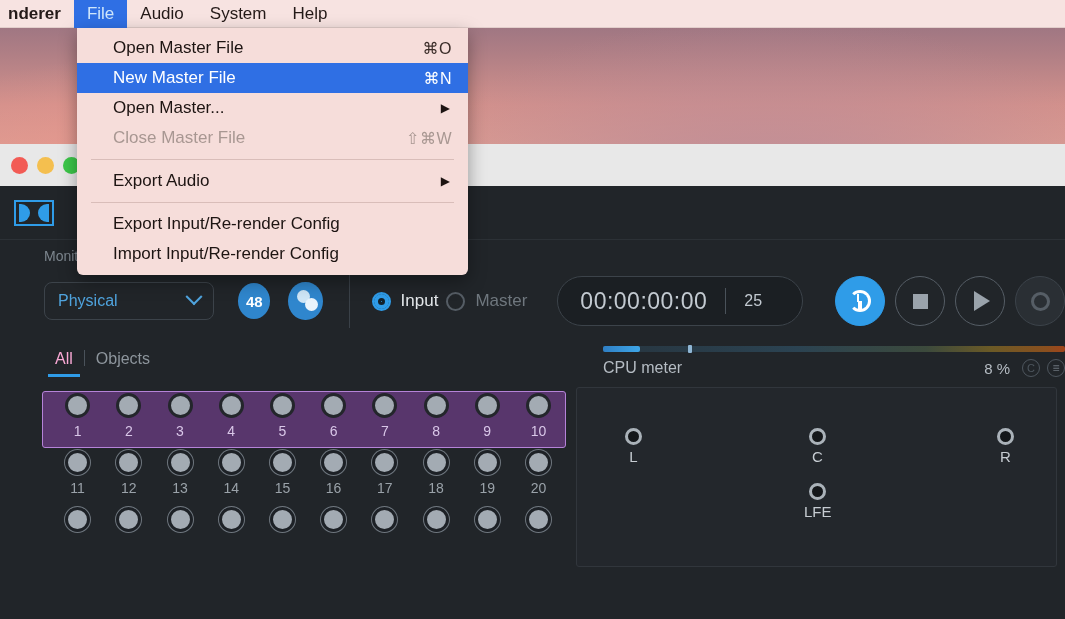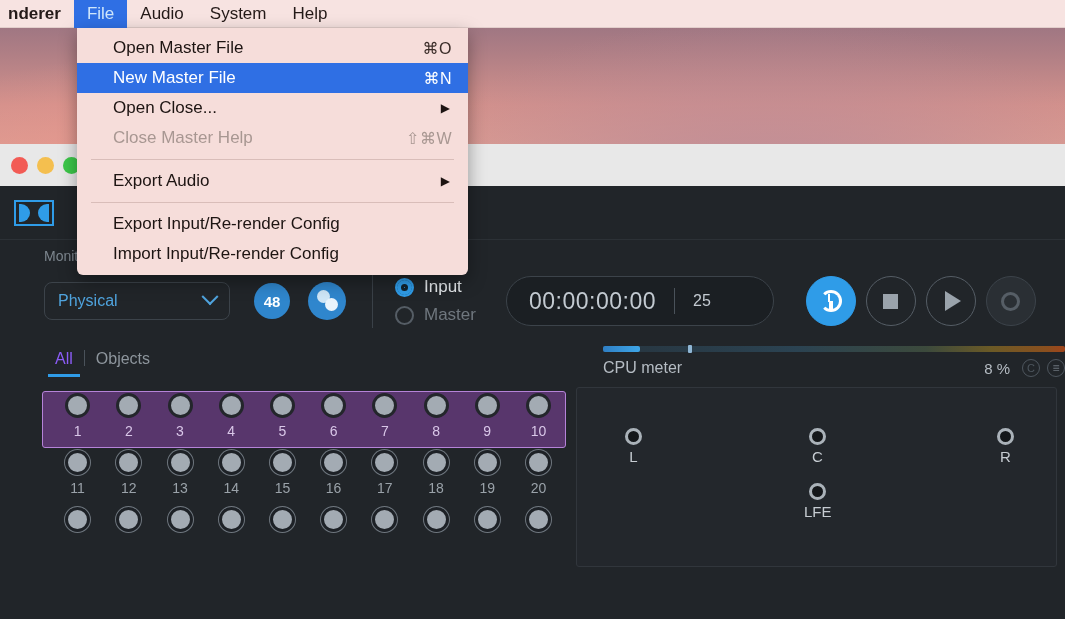--- a/index.html
+++ b/index.html
@@ -34,7 +34,7 @@
     font-size: 17px; color: #241a18; font-weight: 600;
     white-space: nowrap;
   }
-  .menubar-item.appname { font-weight: 700; padding-left: 8px; }
+  .menubar-item.appname { font-weight: 700; padding-left: 0; margin-left: 8px; }
   .menubar-item.active { background: #2f6fe4; color: #cfe6fb; font-weight: 500; }
   .menubar-item.plain { font-weight: 500; }
 

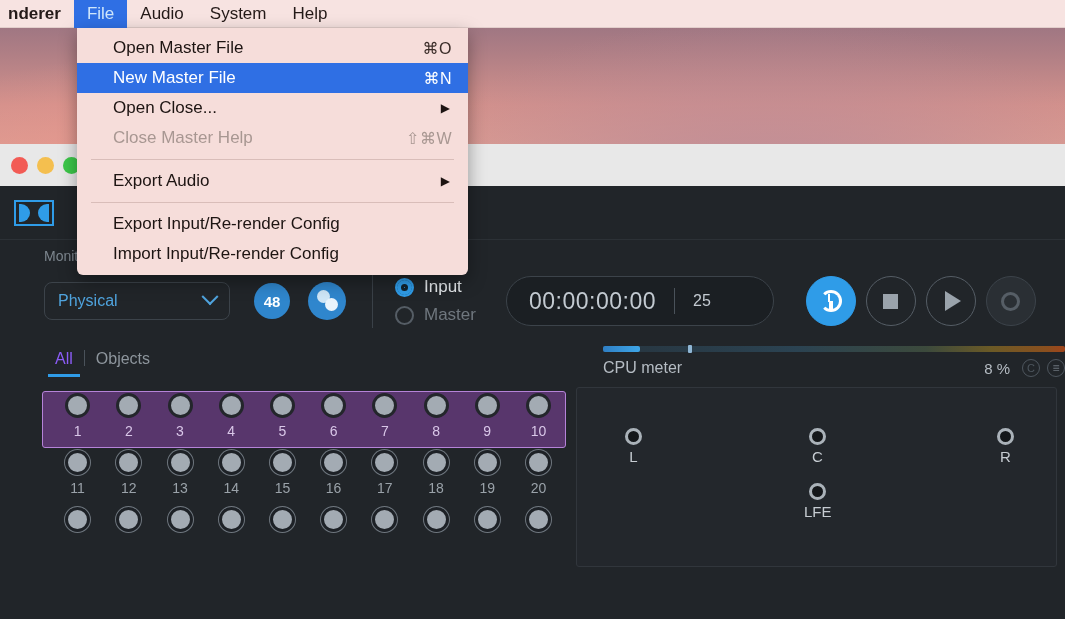--- a/index.html
+++ b/index.html
@@ -536,7 +536,7 @@
     </div>
 
     <div class="menu-row">
-      <span class="menu-label">Open Close...</span>
+      <span class="menu-label">Open Master...</span>
       <span class="menu-arrow">▶</span>
     </div>
 

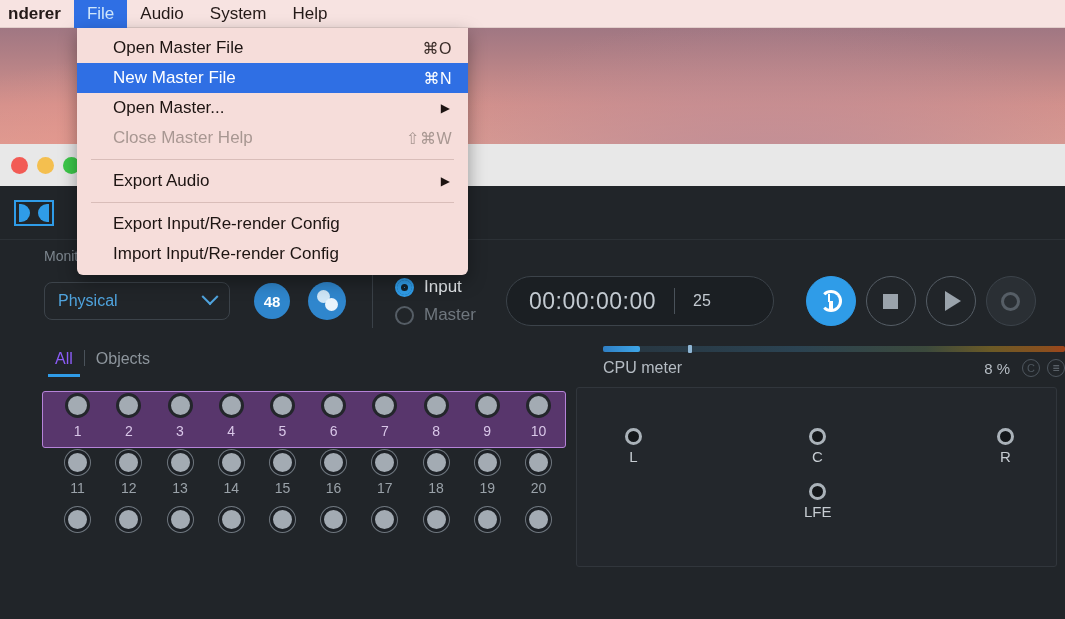--- a/index.html
+++ b/index.html
@@ -541,7 +541,7 @@
     </div>
 
     <div class="menu-row disabled">
-      <span class="menu-label">Close Master Help</span>
+      <span class="menu-label">Close Master File</span>
       <span class="menu-shortcut">⇧⌘W</span>
     </div>
 

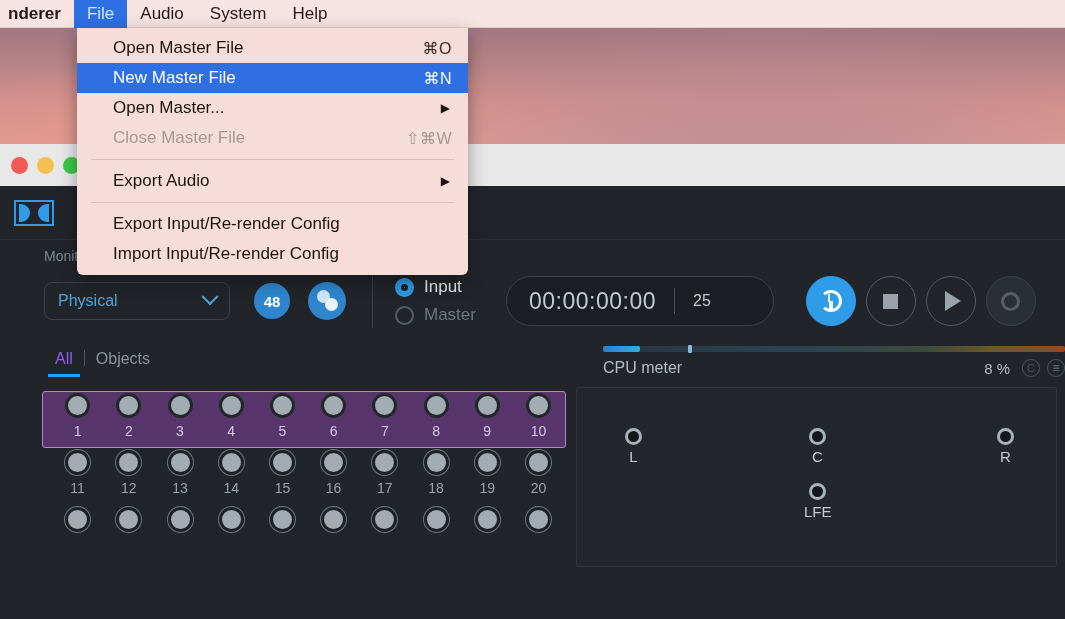--- a/index.html
+++ b/index.html
@@ -146,7 +146,7 @@
   }
   .vdiv { width: 1px; height: 54px; background: #3a4148; margin: 0 22px 0 26px; }
 
-  .radio-group { display: flex; flex-direction: column; gap: 8px; }
+  .radio-group { display: flex; gap: 8px; }
   .radio-item { display: flex; align-items: center; gap: 10px; }
   .radio-dot { width: 19px; height: 19px; border-radius: 50%; border: 2px solid #555d65; }
   .radio-dot.on {

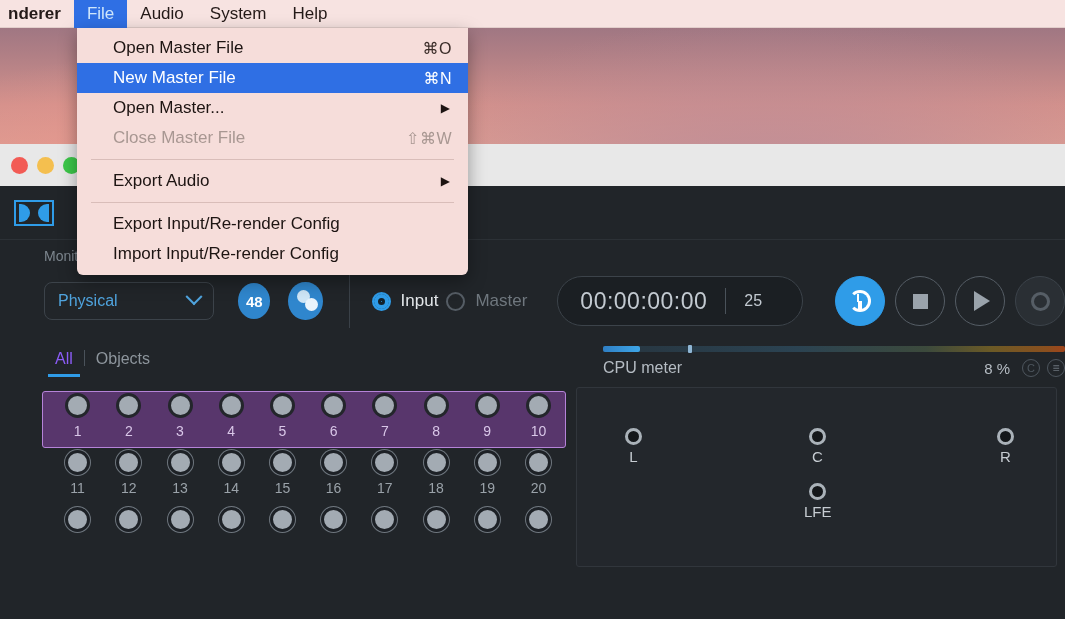--- a/index.html
+++ b/index.html
@@ -198,7 +198,7 @@
     font-size: 16px; padding: 0 11px 9px 11px; color: #8d959c;
     position: relative;
   }
-  .tab.active { color: #8b5cf6; }
+  .tab.active { color: #f9a8d4; }
   .tab.active::after {
     content:""; position: absolute; left: 4px; right: 4px; bottom: 0;
     height: 3px; background: #2f9ce8;

